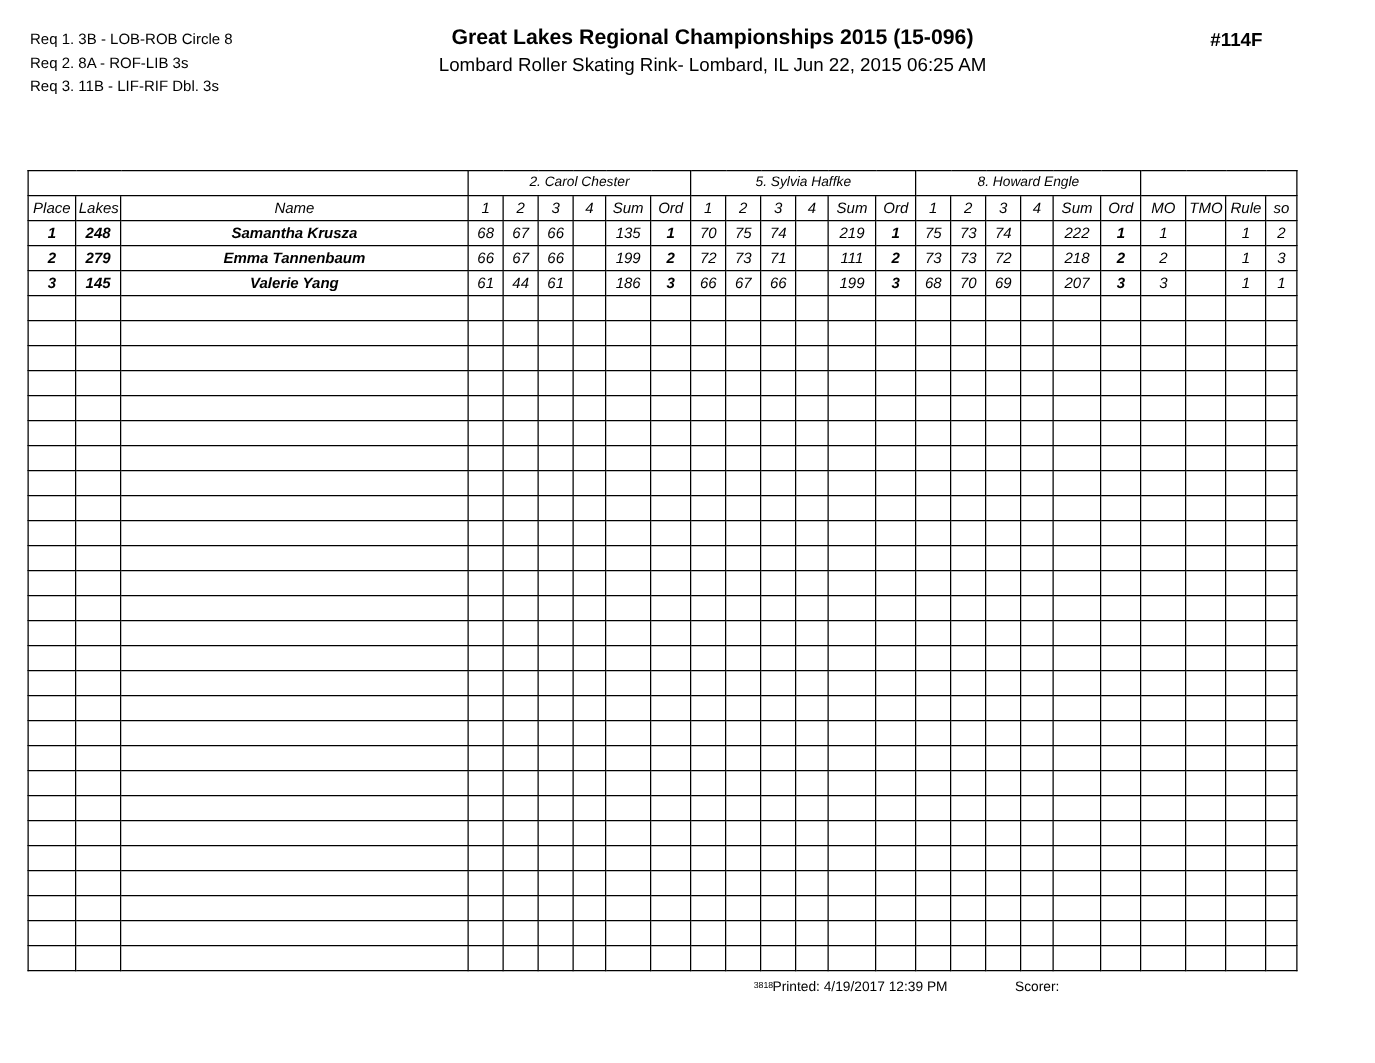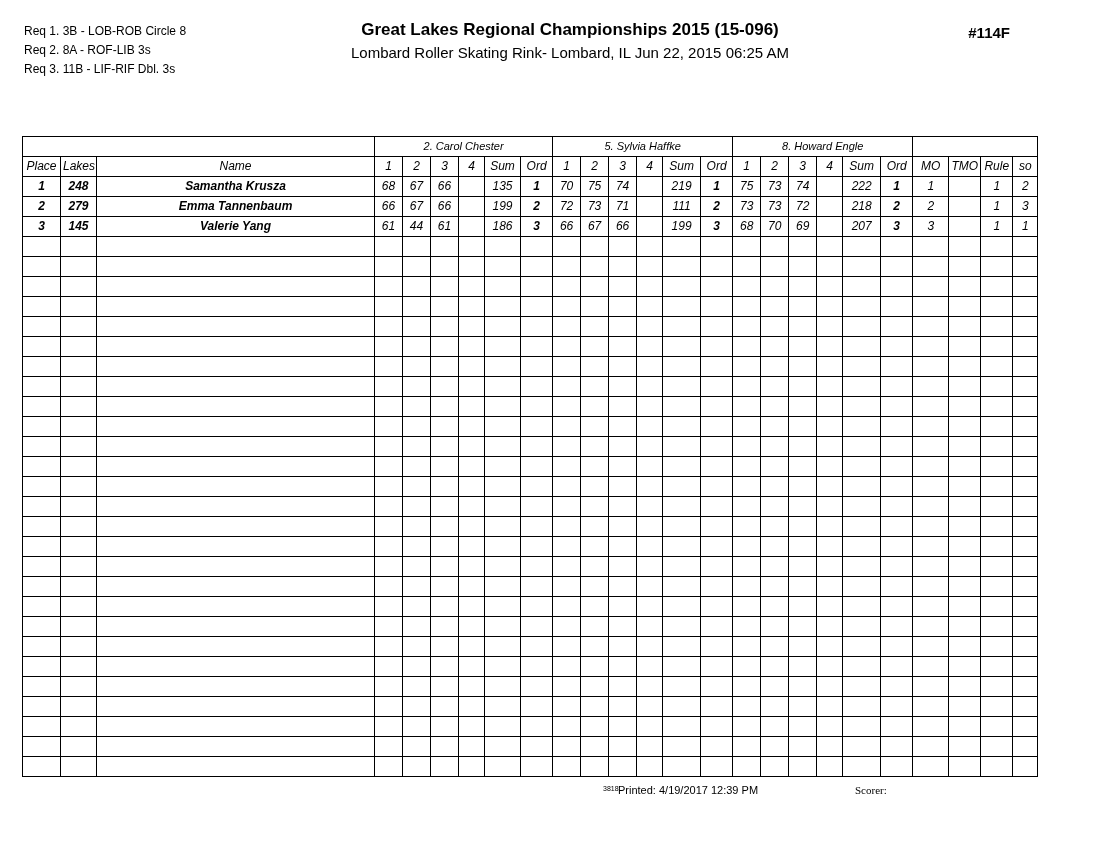--- a/index.html
+++ b/index.html
@@ -50,7 +50,7 @@
   .footer { position: absolute; top: 784px; left: 0; width: 100%; font-size: 11px; }
   .version { position: absolute; left: 603px; top: 1px; font-size: 7px; }
   .printed { position: absolute; left: 618px; top: 0; }
-  .scorer  { position: absolute; left: 855px; top: 0; font-family: Liberation Serif, serif; }
+  .scorer  { position: absolute; left: 812px; top: 0; }
 </style>
 </head>
 <body>

